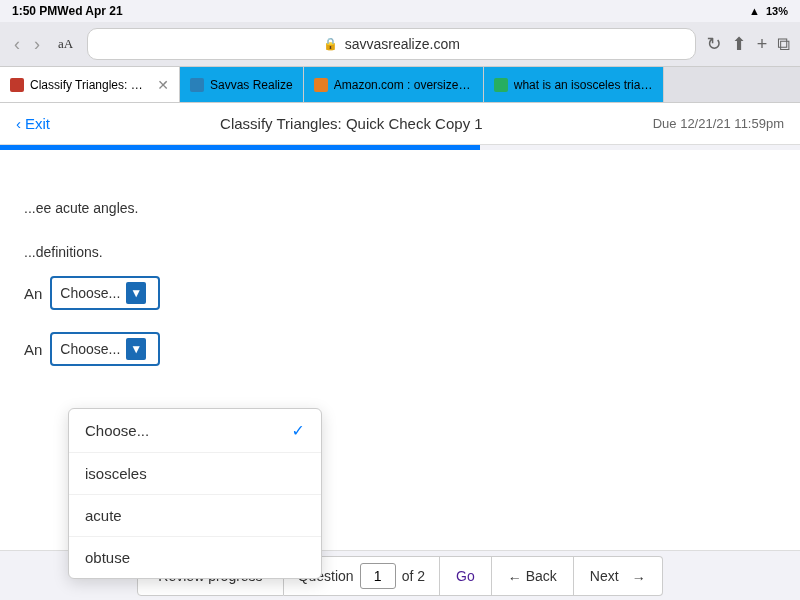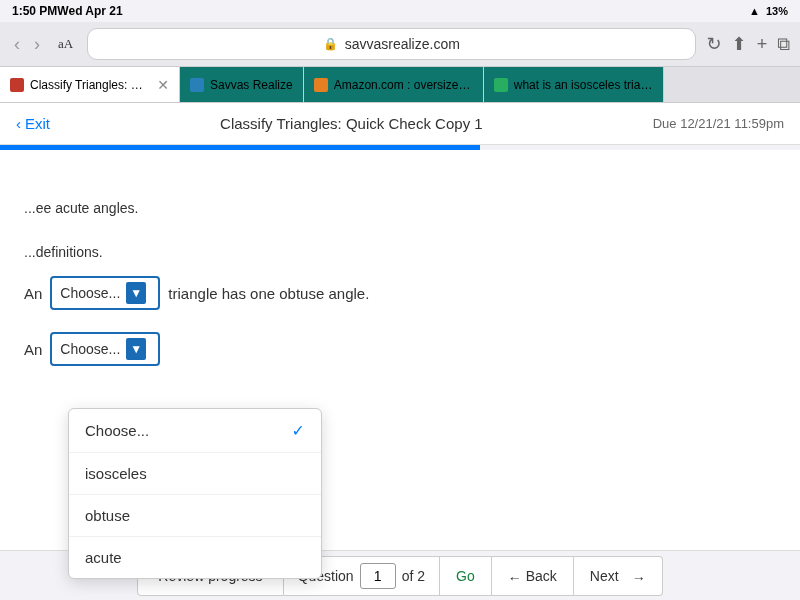--- a/index.html
+++ b/index.html
@@ -68,7 +68,7 @@
       max-width: 180px;
       min-width: 120px;
       gap: 6px;
-      background: #0f766e;
+      background: #0ea5e9;
       cursor: pointer;
     }
     .tab.active { background: white; }

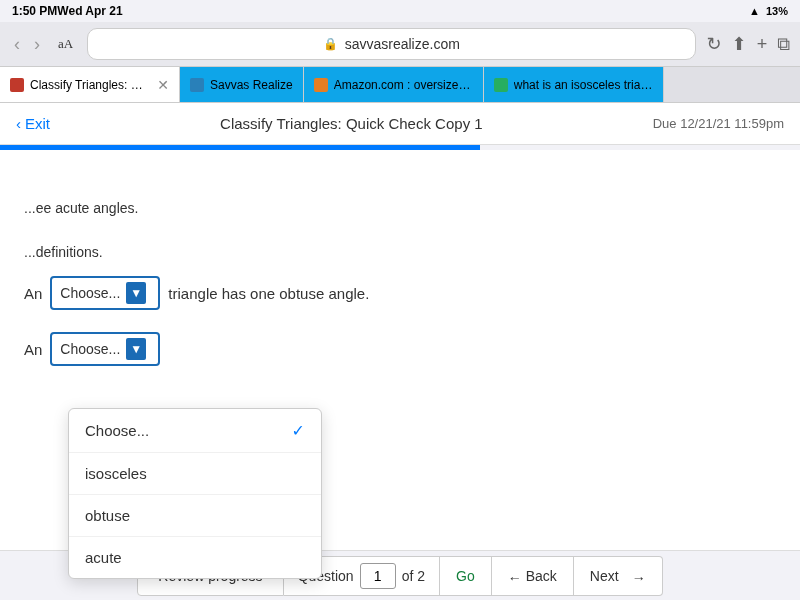--- a/index.html
+++ b/index.html
@@ -342,7 +342,6 @@
       <span style="font-size:14px; color:#333;">Choose...</span>
       <div class="dropdown-arrow">▼</div>
     </div>
-    <span class="content-text">triangle has one obtuse angle.</span>
   </div>
 
   <div class="content-row">

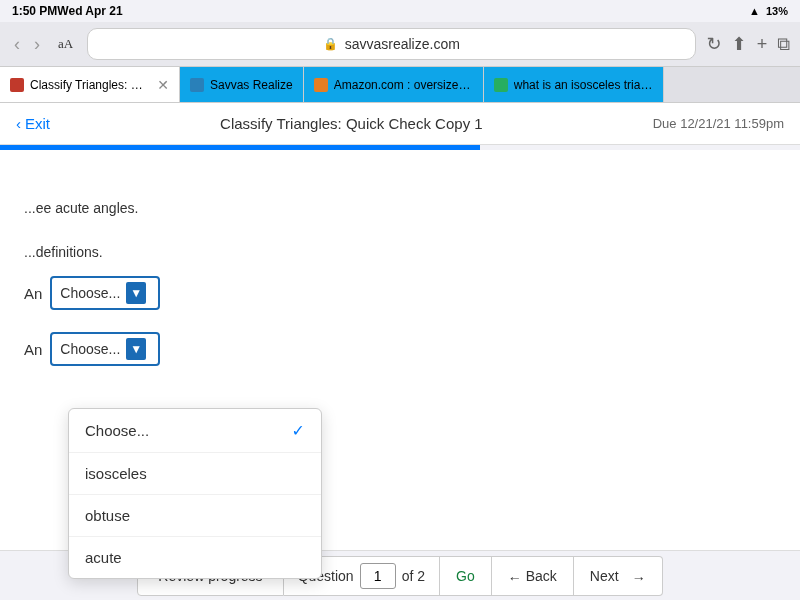--- a/index.html
+++ b/index.html
@@ -323,10 +323,10 @@
       <span>isosceles</span>
     </div>
     <div class="dropdown-item">
+      <span>acute</span>
+    </div>
+    <div class="dropdown-item">
       <span>obtuse</span>
-    </div>
-    <div class="dropdown-item">
-      <span>acute</span>
     </div>
   </div>
 </div>

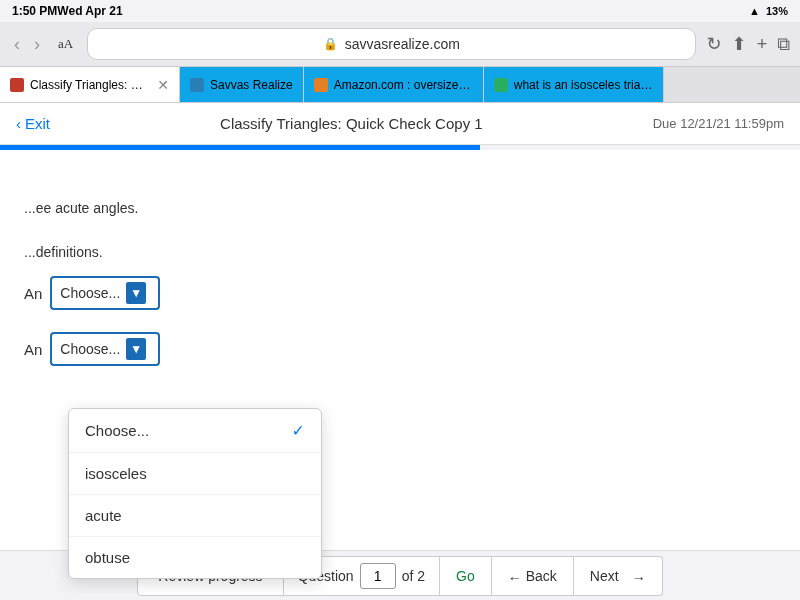--- a/index.html
+++ b/index.html
@@ -215,7 +215,7 @@
       align-items: center;
       padding: 0 16px;
       font-size: 14px;
-      color: #15803d;
+      color: #4c1d95;
       cursor: pointer;
     }
     .footer-back {

